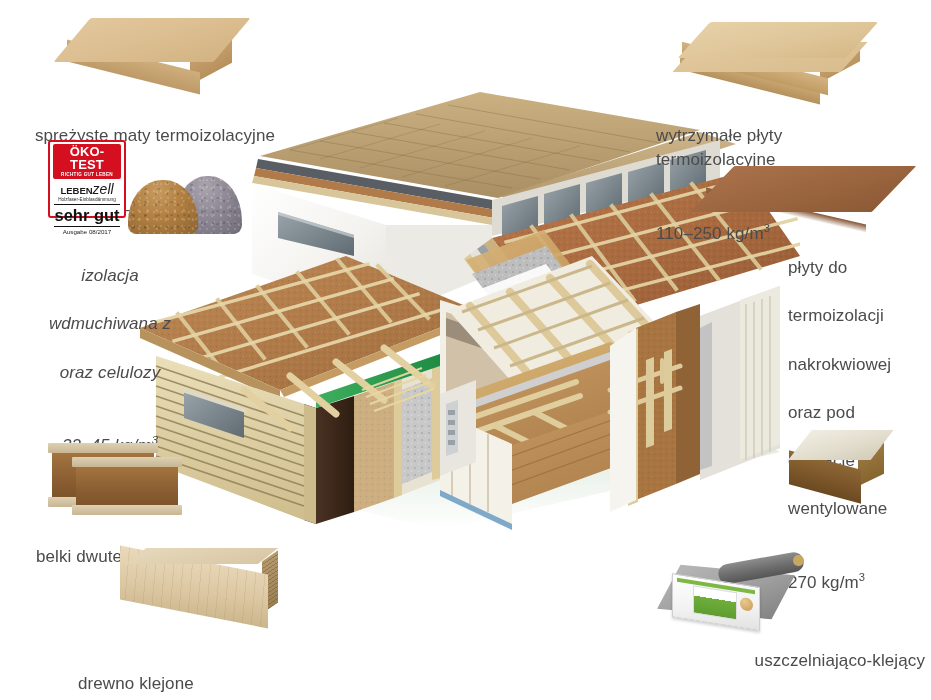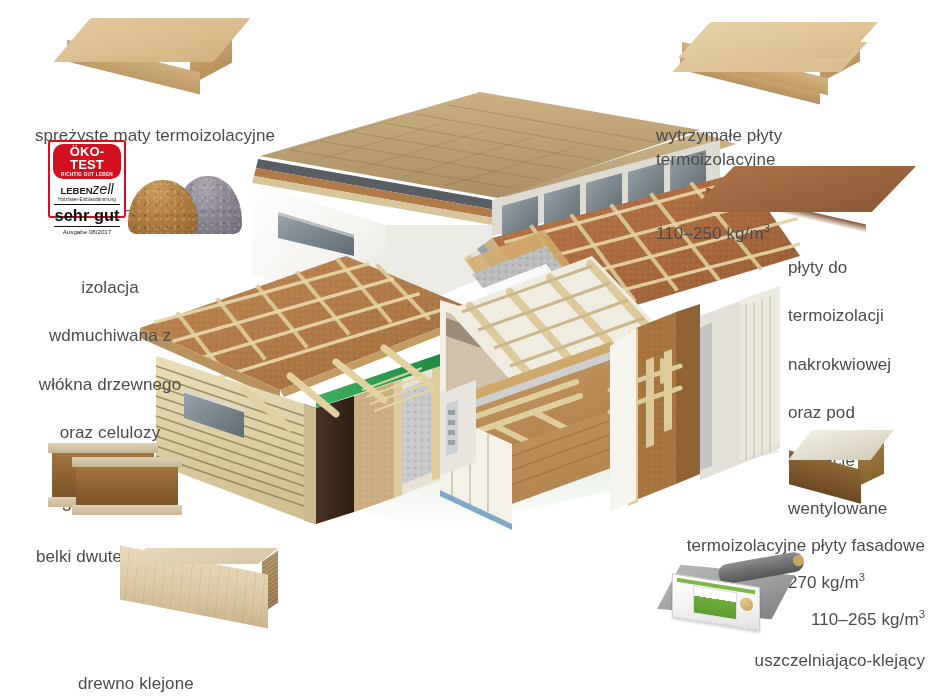--- a/index.html
+++ b/index.html
@@ -136,7 +136,7 @@
     font-family: "Liberation Sans", sans-serif;
   }
   .oeko .ot-band {
-    background: #d40f1f; color:#fff; border-radius:10px;
+    background: #d40f1f; color:#fff; border-radius:2px;
     padding: 1px 8px 1px;
   }
   .oeko .ot-title {

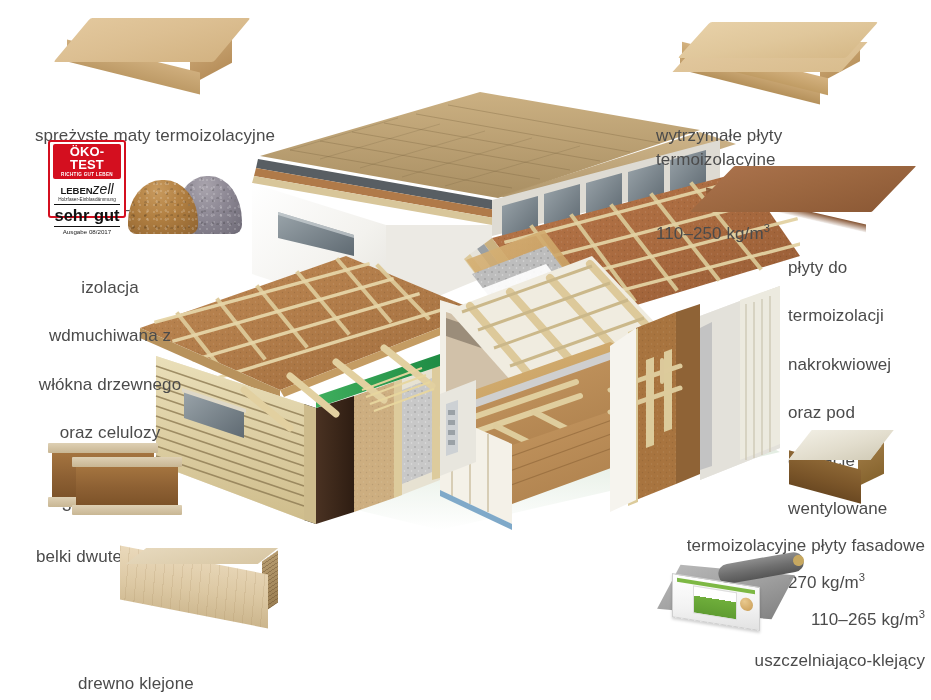--- a/index.html
+++ b/index.html
@@ -633,7 +633,7 @@
     <div class="pile cell"></div>
     <div class="pile wood"></div>
   </div>
-  <div class="caption center" style="top:252px; left:10px; width:200px;">
+  <div class="caption center" style="top:240px; left:10px; width:200px;font-style:italic;">
     <div>izolacja</div>
     <div>wdmuchiwana z</div>
     <div>włókna drzewnego</div>

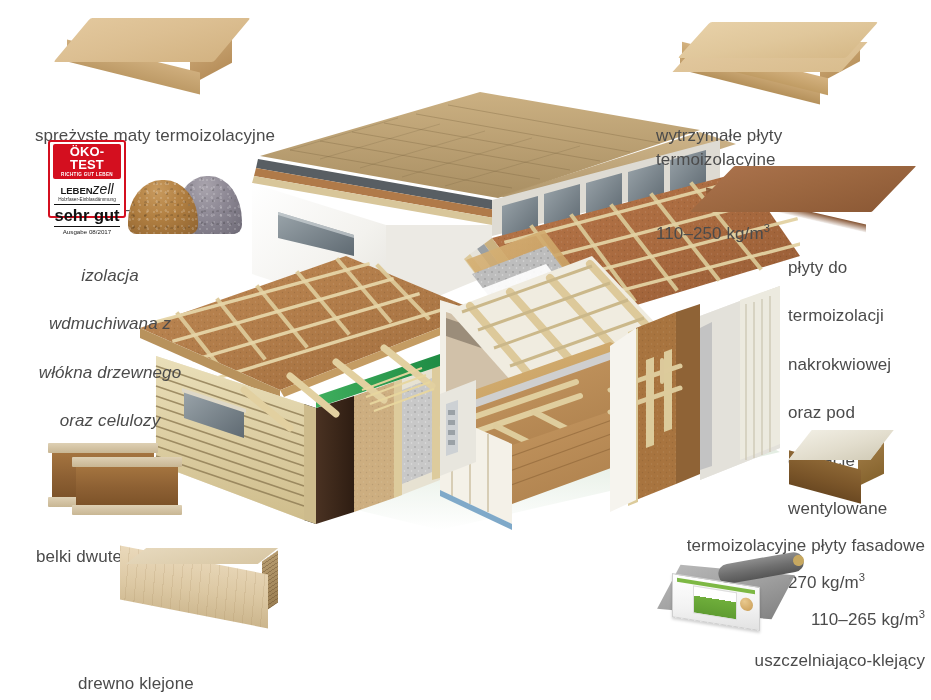--- a/index.html
+++ b/index.html
@@ -636,7 +636,6 @@
   <div class="caption center" style="top:240px; left:10px; width:200px;font-style:italic;">
     <div>izolacja</div>
     <div>wdmuchiwana z</div>
-    <div>włókna drzewnego</div>
     <div>oraz celulozy</div>
     <div>
       <span>32–45 kg/m</span><span class="sup">3</span>

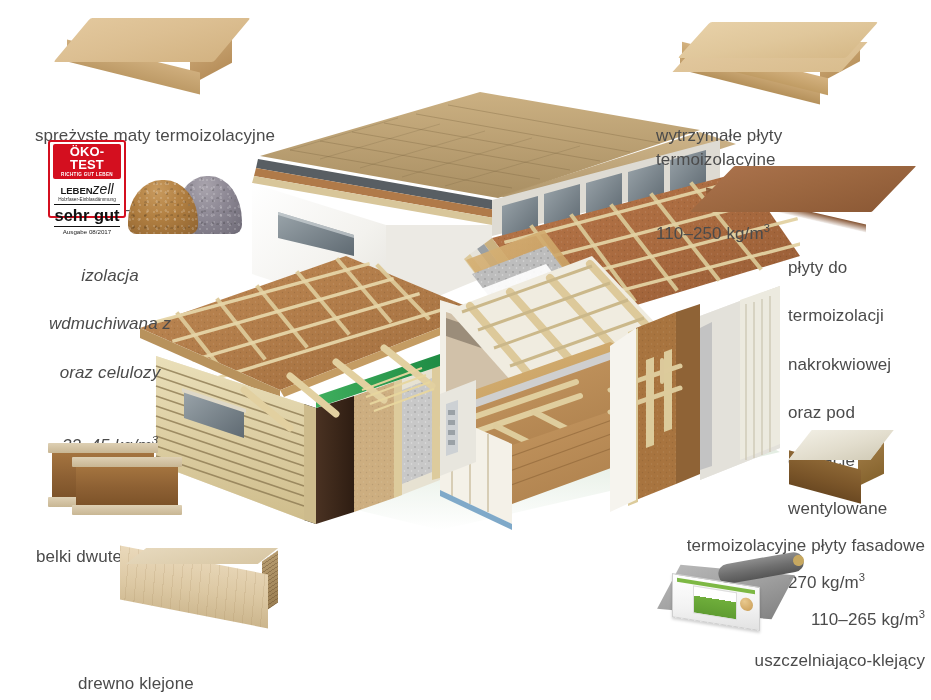--- a/index.html
+++ b/index.html
@@ -702,12 +702,6 @@
     <div class="f-top-b"></div>
     <div class="f-top"></div>
   </div>
-  <div class="caption right" style="top:510px; left:640px; width:285px;">
-    <div>termoizolacyjne płyty fasadowe</div>
-    <div>
-      <span>110–265 kg/m</span><span class="sup">3</span>
-    </div>
-  </div>
 
   <div class="prod seal">
     <div class="sheet"></div>

